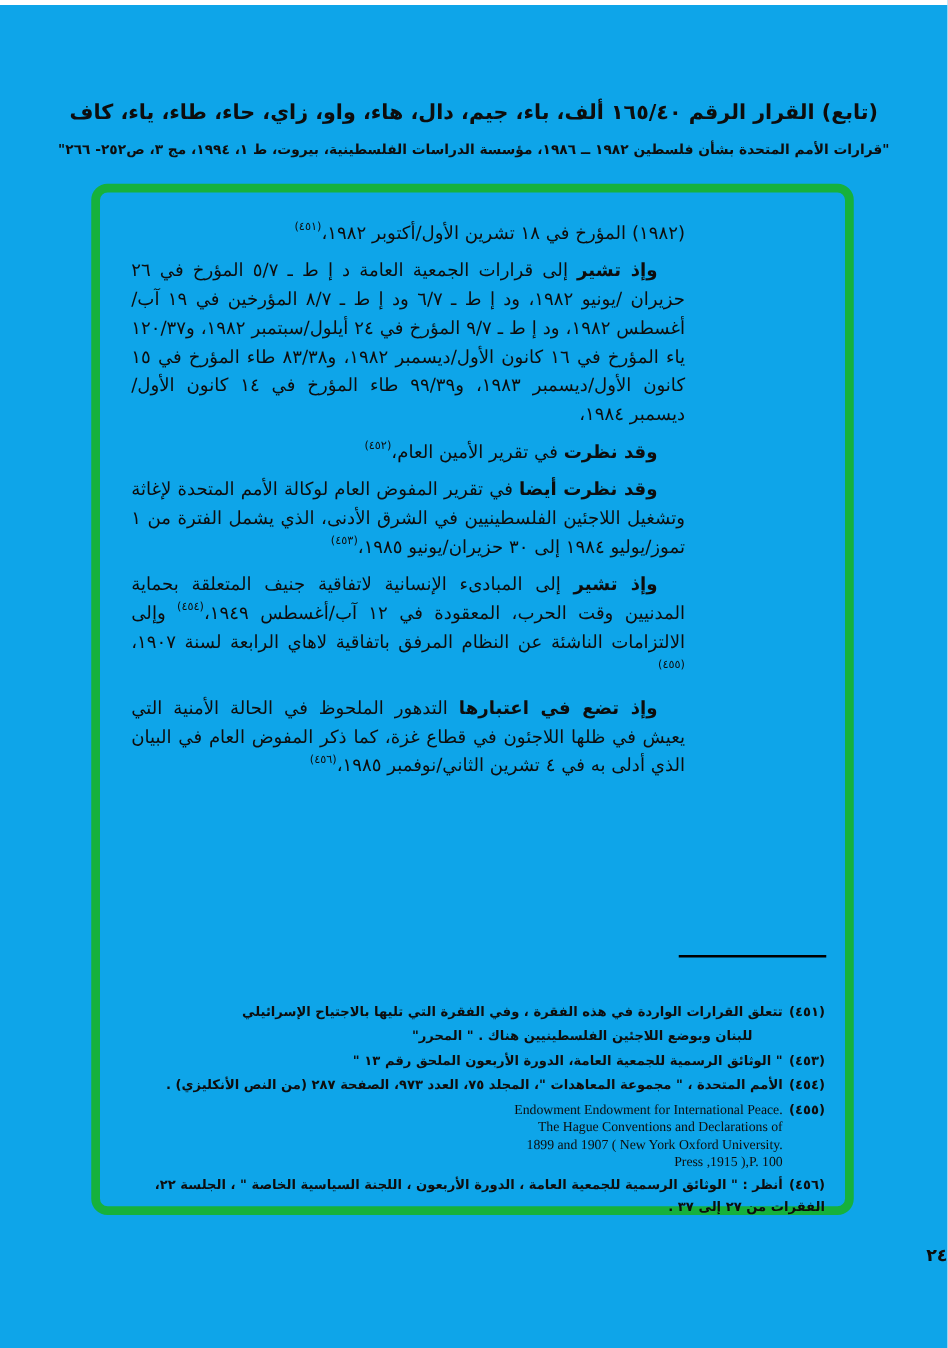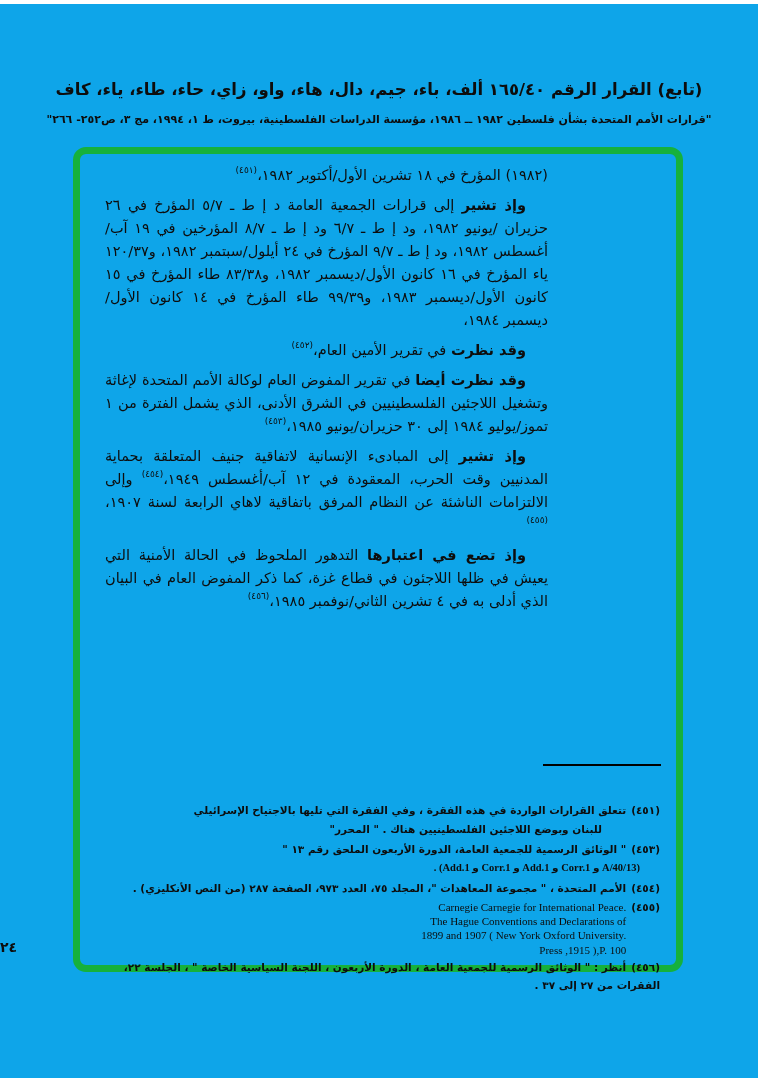--- a/index.html
+++ b/index.html
@@ -24,7 +24,7 @@
     border:7px solid #16b13c; border-radius:13px; background:transparent;
   }
   .resolution-body {
-    position:absolute; left:105px; top:160px; width:443px;
+    position:absolute; left:105px; top:172px; width:443px;
     direction:rtl; text-align:justify;
     font-size:14.5px; line-height:23px;
   }

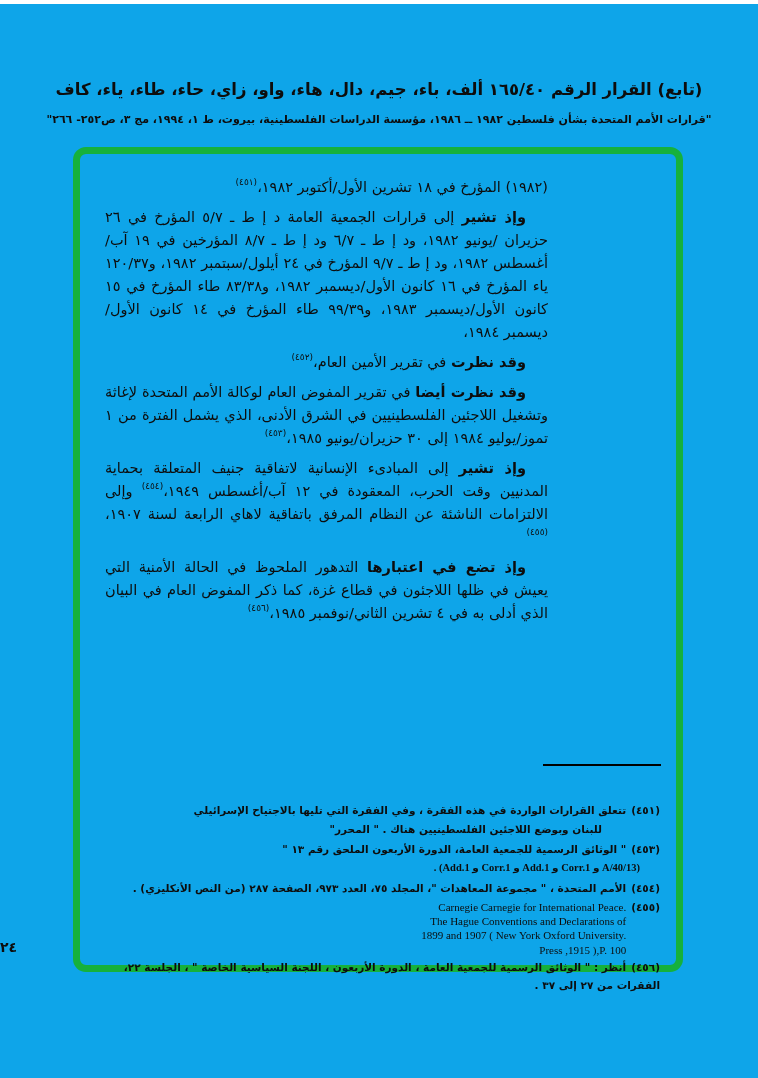--- a/index.html
+++ b/index.html
@@ -94,7 +94,6 @@
 
 
     <div class="fn"><span class="fn-marker">(٤٥٣)</span><span>" الوثائق الرسمية للجمعية العامة، الدورة الأربعون  الملحق رقم ١٣ "</span></div>
-    <div class="fn fn-cont-doc latin">(A/40/13 و Corr.1 و Add.1 و Corr.1 و Add.1) .</div>
 
     <div class="fn"><span class="fn-marker">(٤٥٤)</span><span>الأمم المتحدة ، " مجموعة المعاهدات "، المجلد ٧٥، العدد ٩٧٣، الصفحة ٢٨٧ (من النص الأنكليزي) .</span></div>
 

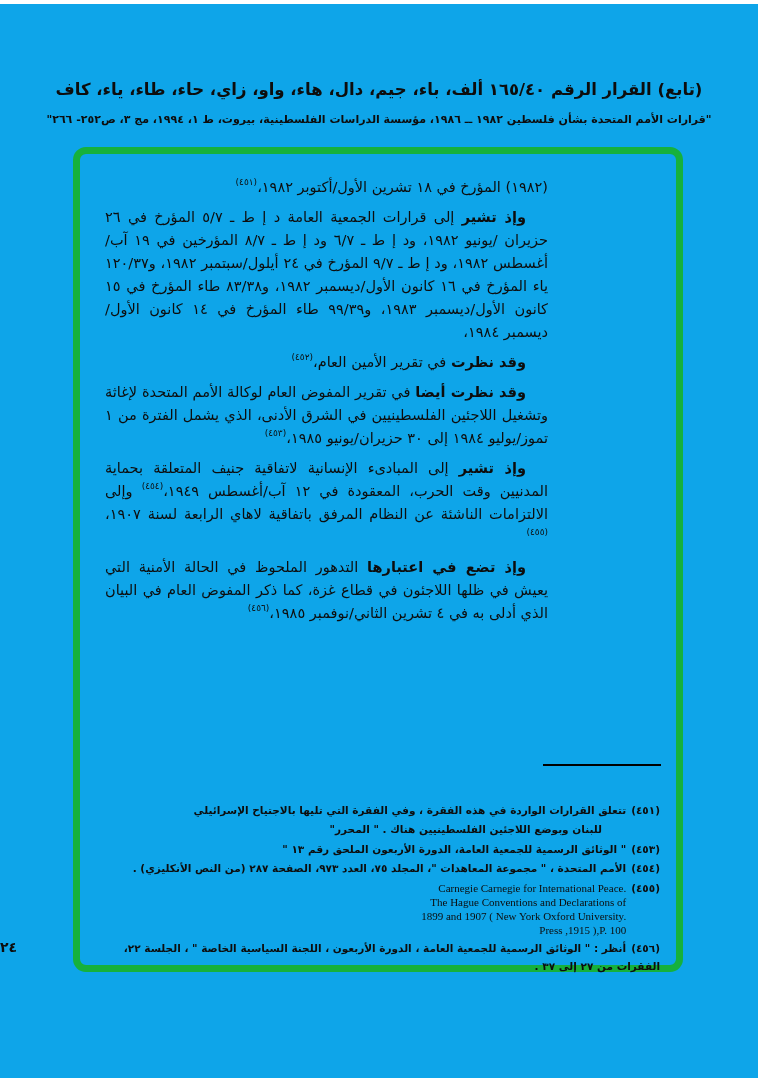--- a/index.html
+++ b/index.html
@@ -100,7 +100,7 @@
     <div class="fn-455">
       <span class="fn-marker">(٤٥٥)</span>
       <span class="en-block">
-        <span>Carnegie Carnegie for International Peace.</span><br>
+        <span>Endowment Endowment for International Peace.</span><br>
         <span>The Hague Conventions and Declarations of</span><br>
         <span>1899 and 1907 ( New York Oxford University.</span><br>
         <span>Press ,1915 ),P. 100</span>

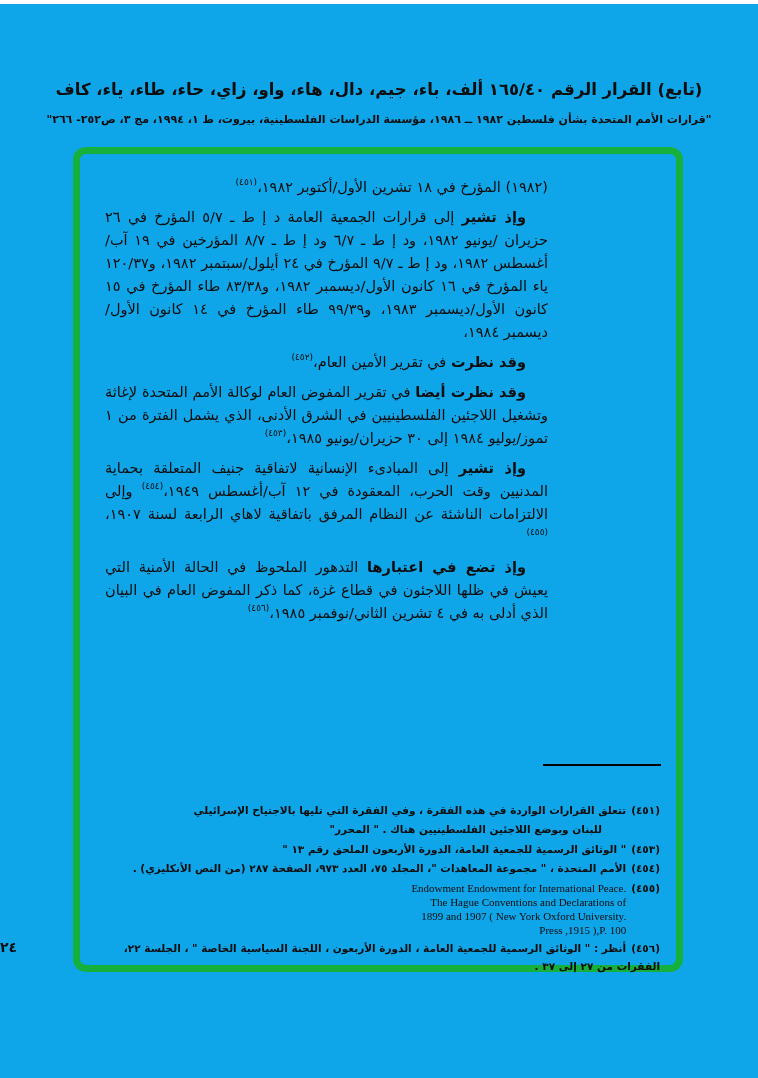--- a/index.html
+++ b/index.html
@@ -57,8 +57,8 @@
     padding-top:2px;
   }
   .page-number {
-    position:absolute; top:935px; left:0; width:100%;
-    text-align:left; font-size:14px; font-weight:bold;
+    position:absolute; top:993px; left:0; width:100%;
+    text-align:right; font-size:14px; font-weight:bold;
   }
 </style>
 </head>

